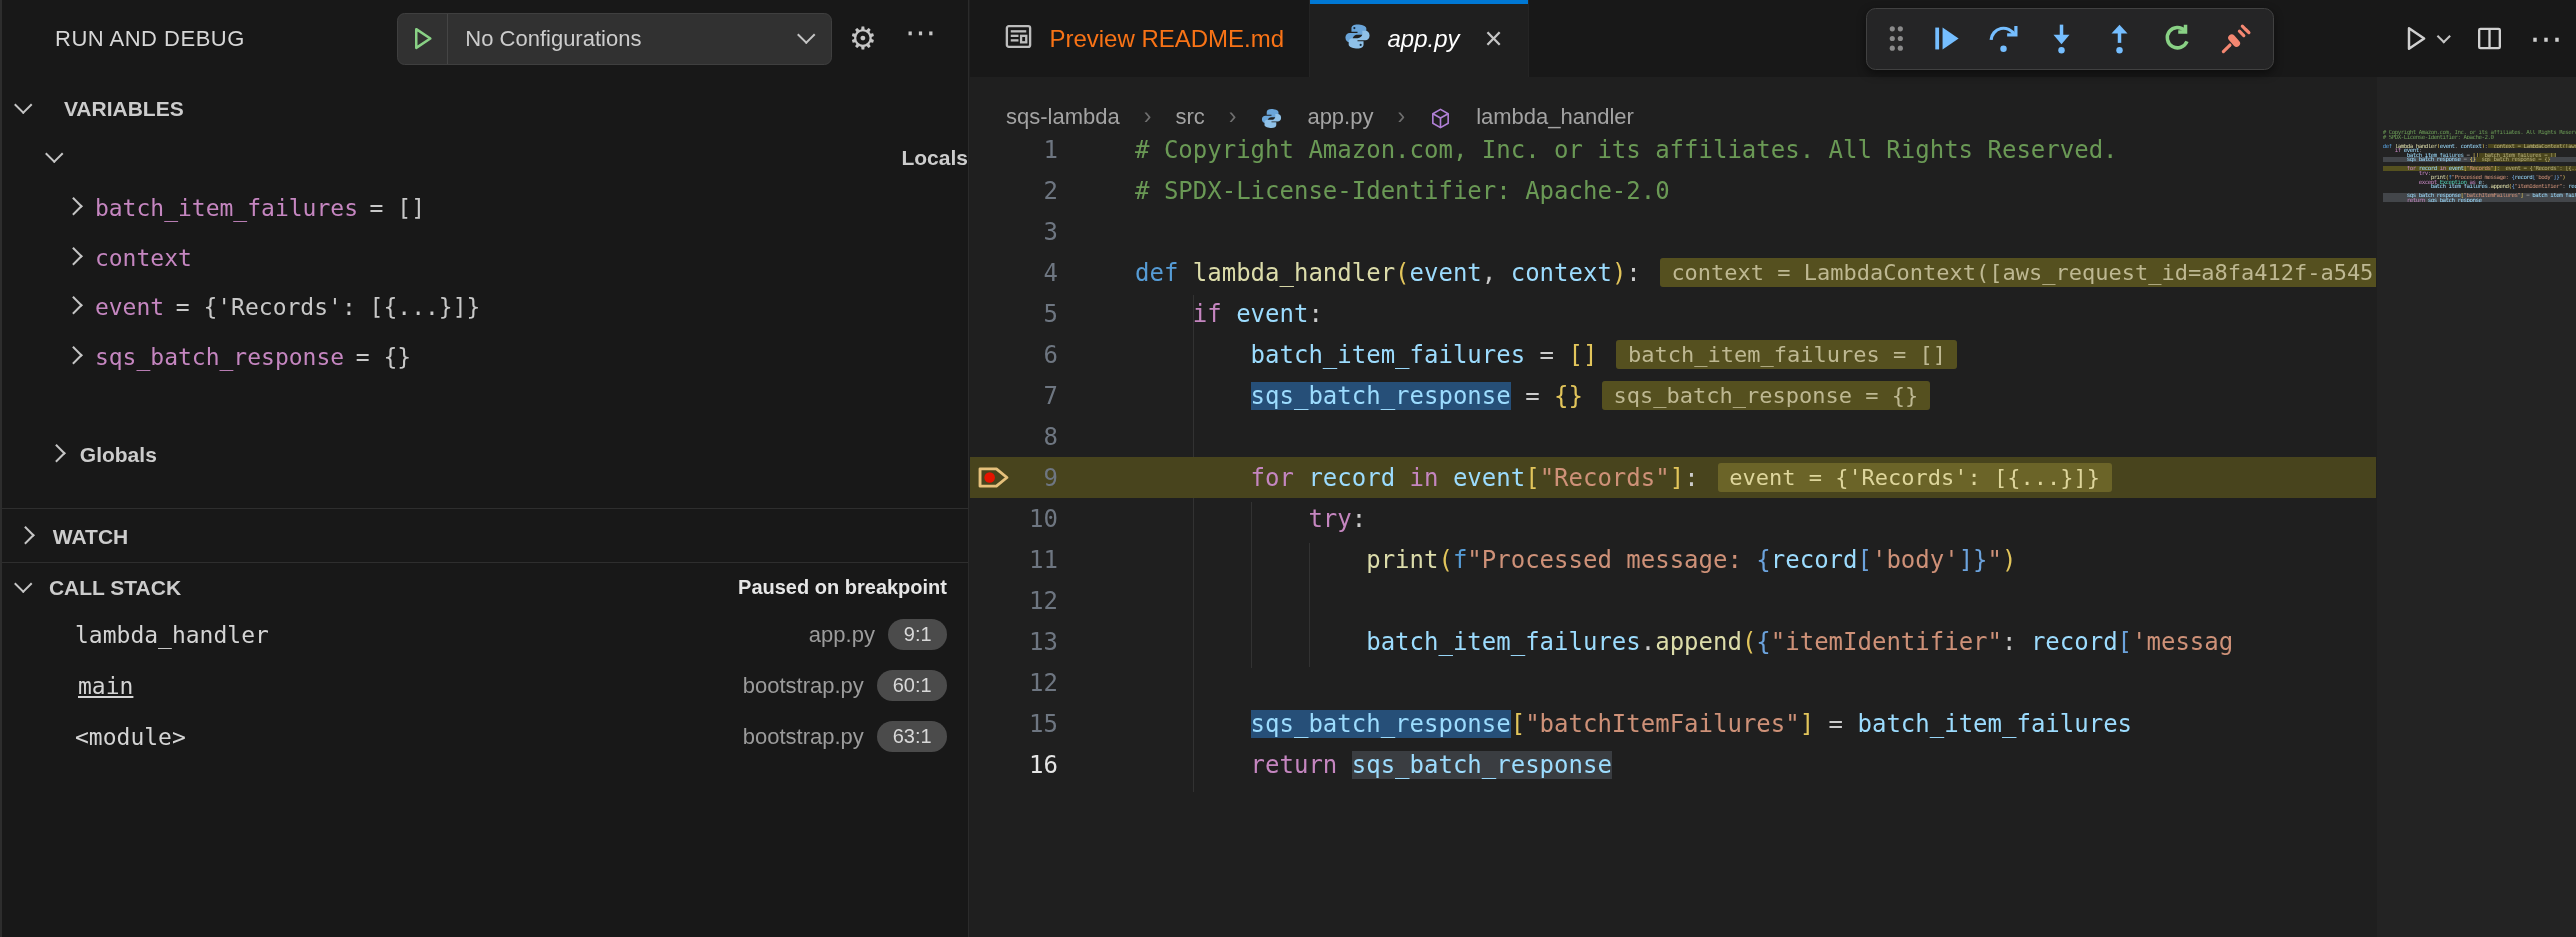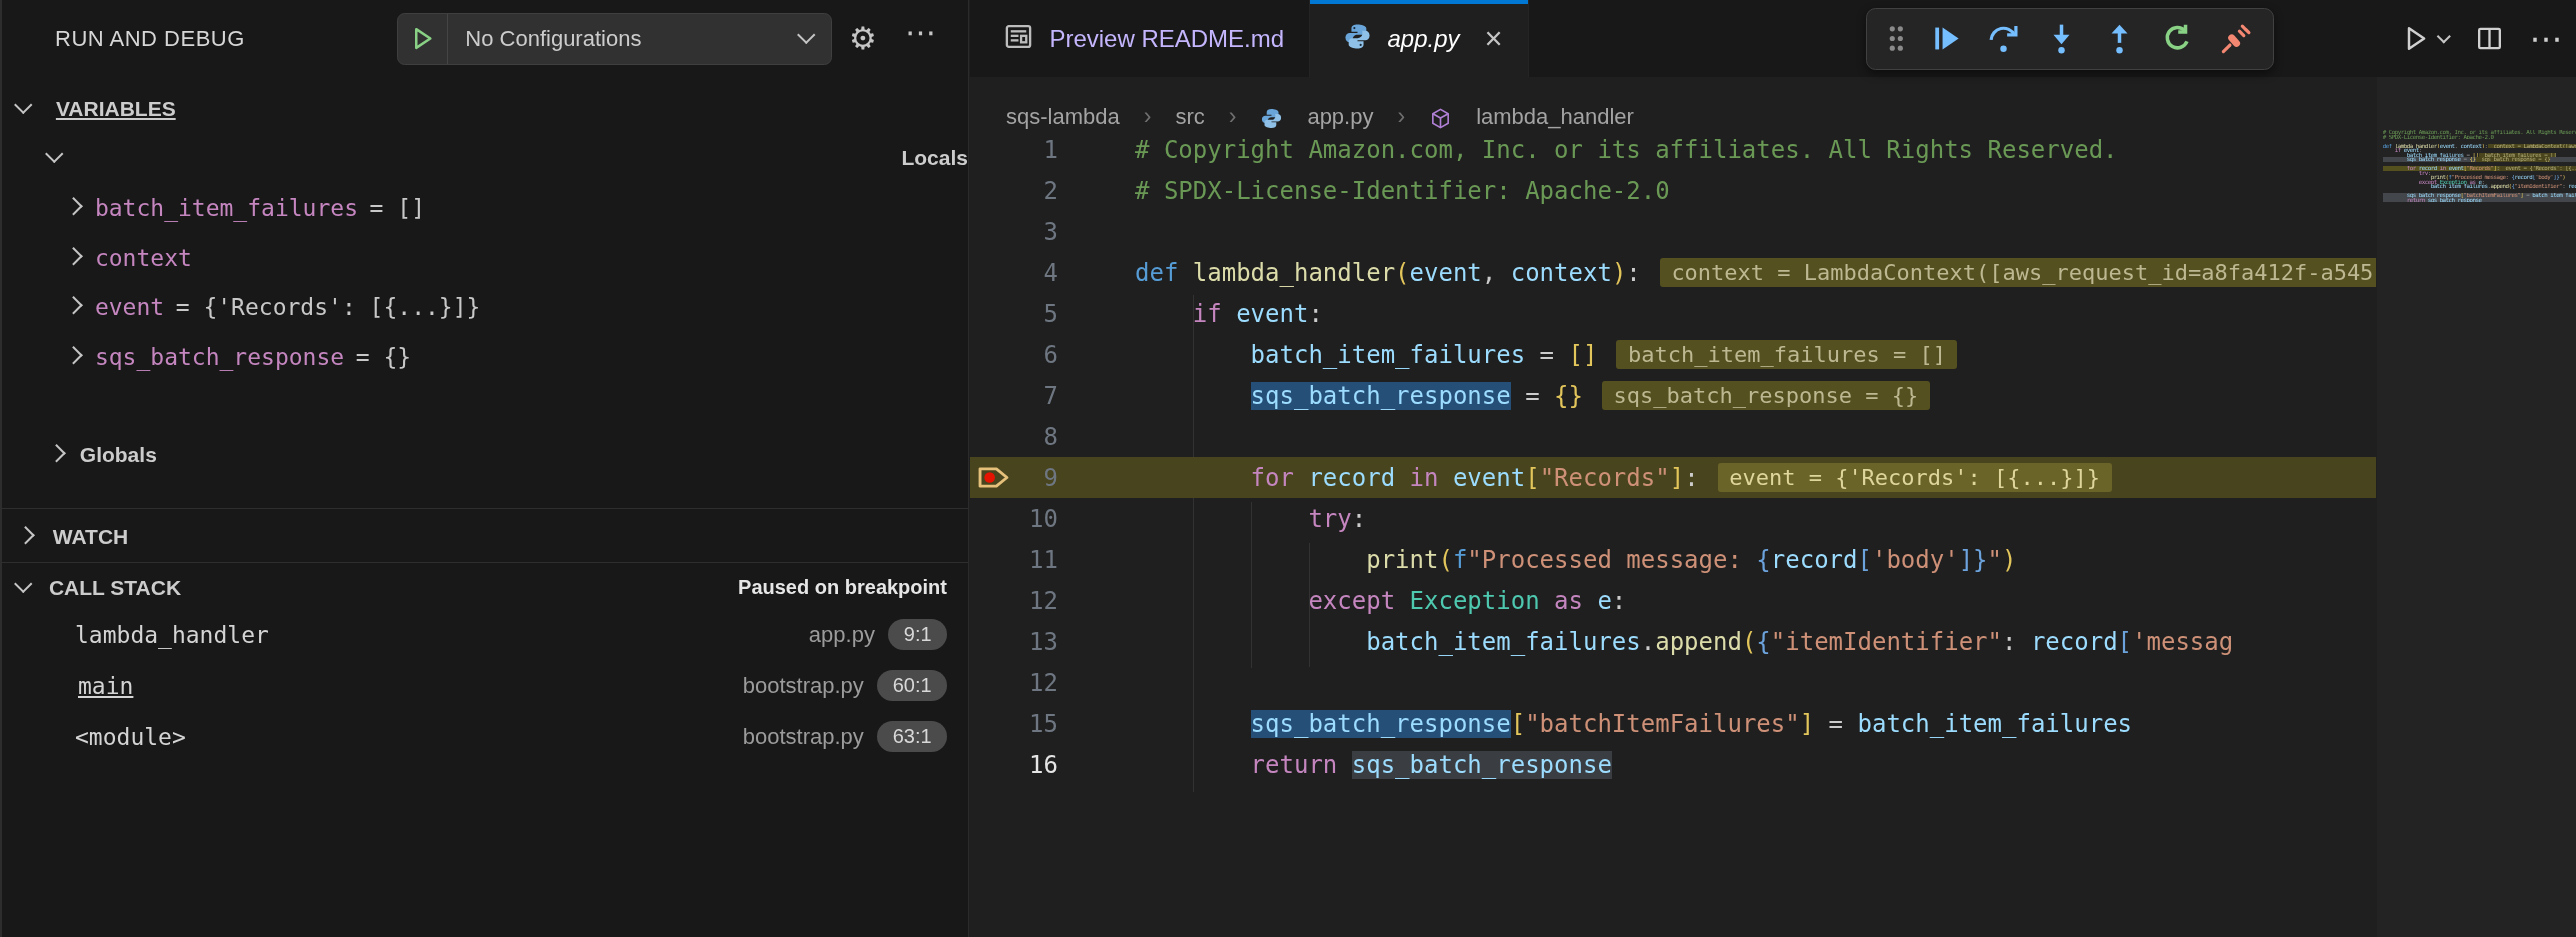--- a/index.html
+++ b/index.html
@@ -37,7 +37,7 @@
   #tabbar { position:absolute; left:970px; top:0; right:0; height:77px; background:#181818; display:flex; }
   .tab { height:77px; display:flex; align-items:center; padding:0 25px 0 33px; gap:15.4px;
     border-right:1px solid #242424; position:relative; cursor:pointer; }
-  .tab.inactive { background:#181818; color:#c4b5fd; }
+  .tab.inactive { background:#181818; color:#f97316; }
   .tab.active { background:#1f1f1f; color:#ffffff; }
   .tab.active::before { content:""; position:absolute; left:0; top:0; right:0; height:3.9px; background:#0078d4; }
   .tab-label { font-size:24px; white-space:nowrap; }

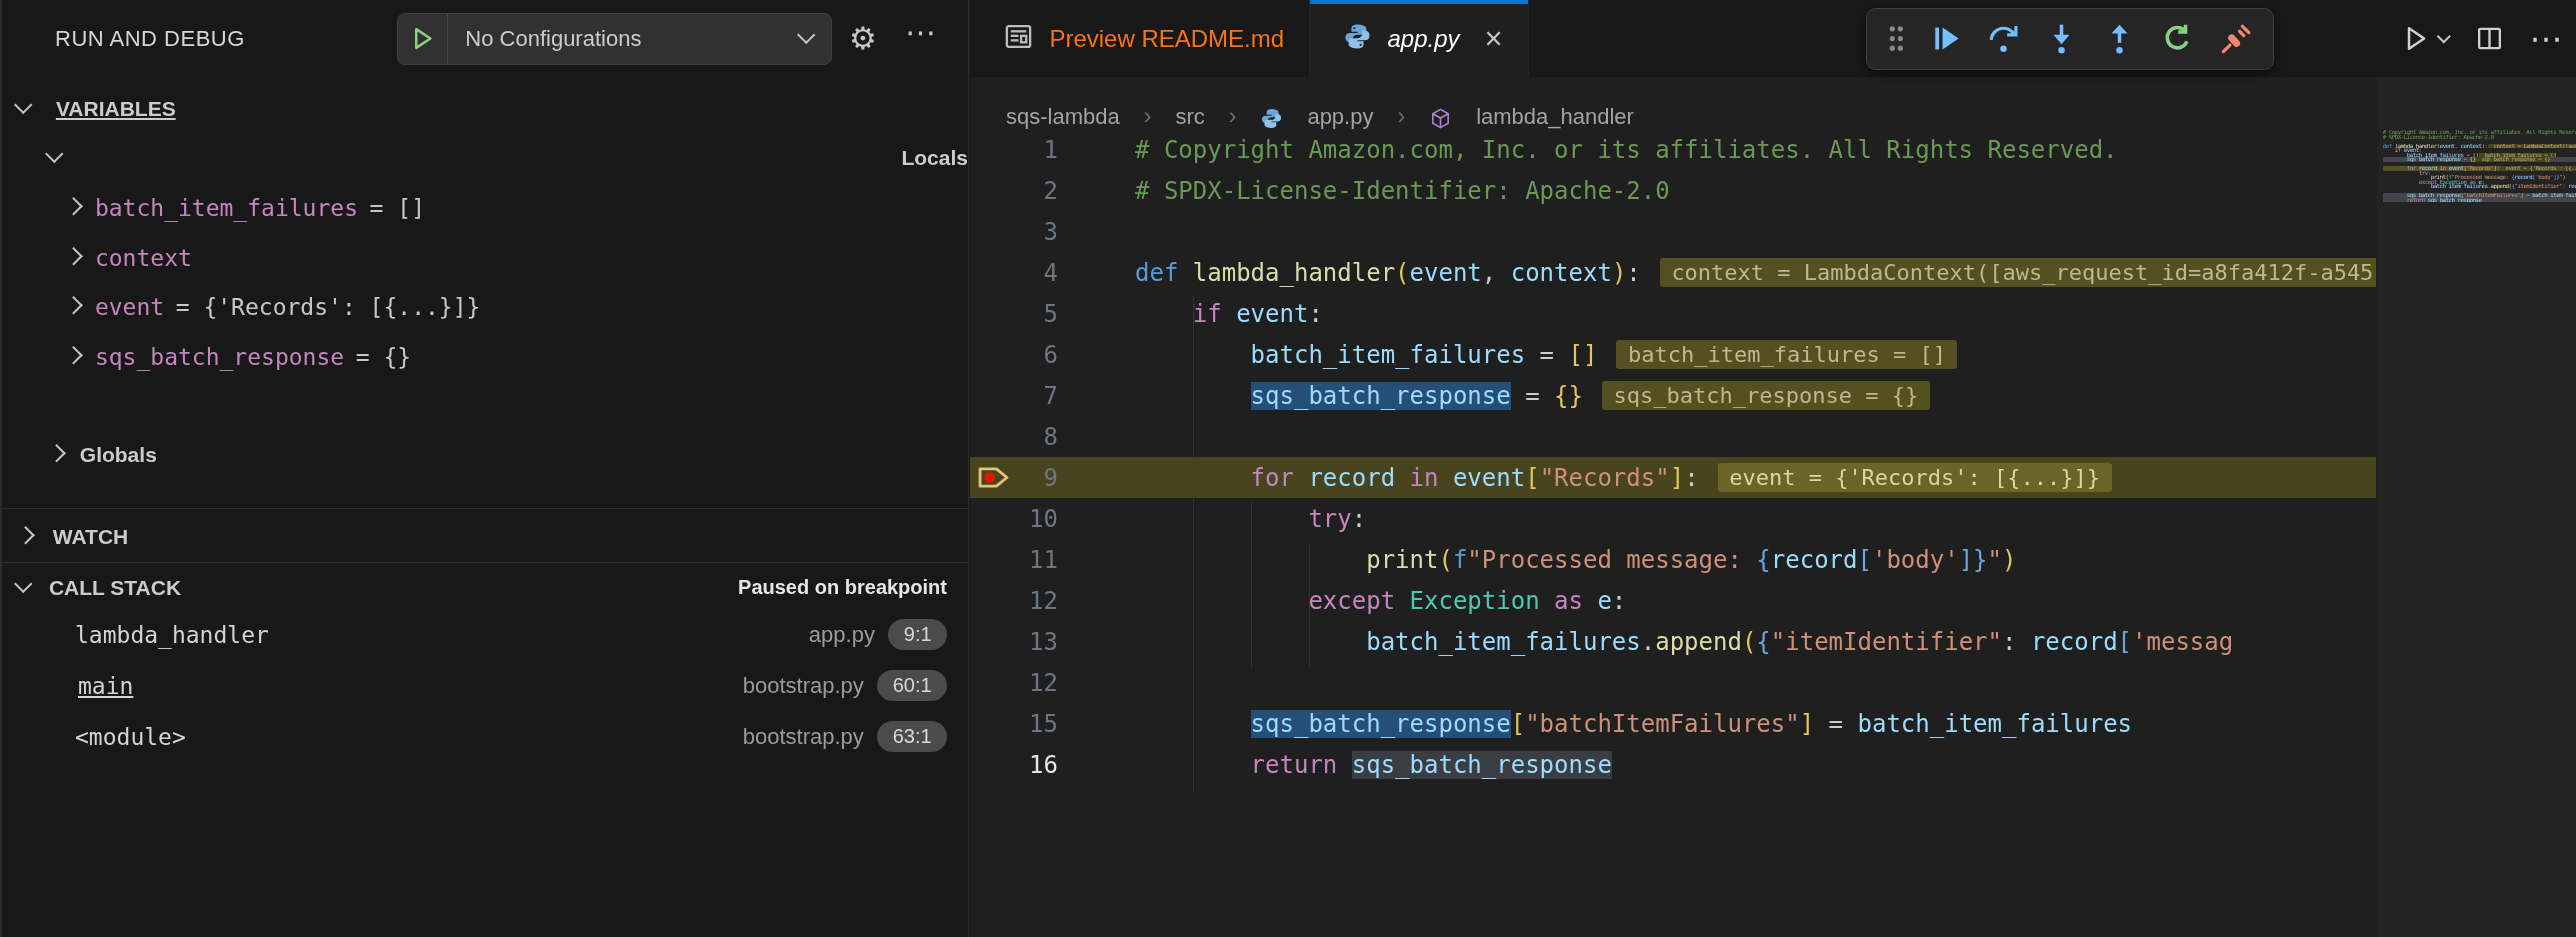--- a/index.html
+++ b/index.html
@@ -104,7 +104,7 @@
 
     <div class="row" style="top:91px;">
       <span style="margin-left:15.4px;"><span class="chev down"></span></span>
-      <span class="sec-label" style="margin-left:26px;text-decoration:underline;">VARIABLES</span>
+      <span class="sec-label" style="margin-left:34px;">VARIABLES</span>
     </div>
     <div class="row" style="top:140px;justify-content:space-between;">
       <span style="margin-left:46px;"><span class="chev down"></span></span>

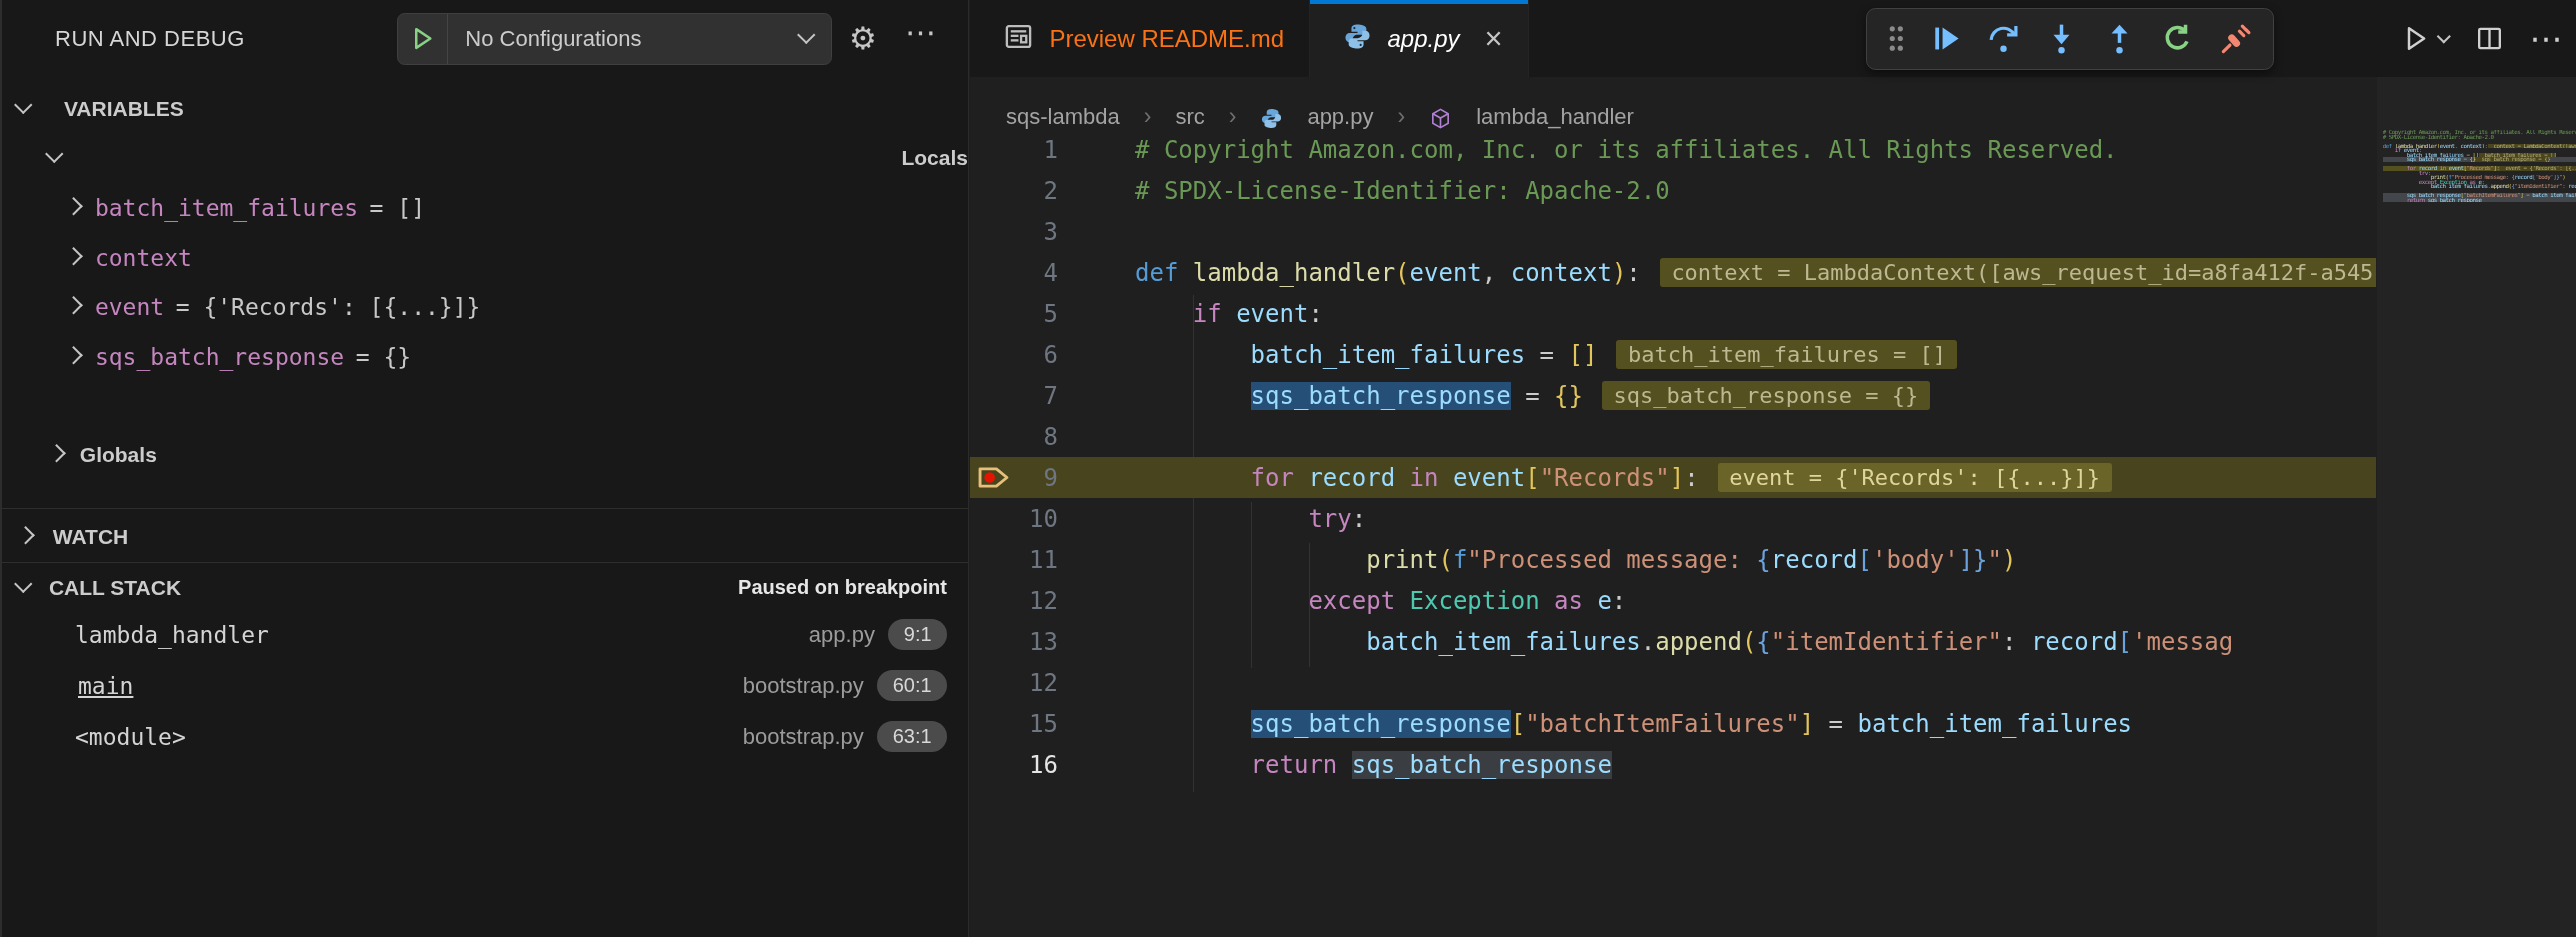--- a/index.html
+++ b/index.html
@@ -313,7 +313,7 @@
             </svg></span><span class="num">9</span><span class="code-text"><span>        </span><span class="t-kw">for</span><span> </span><span class="t-var">record</span><span> </span><span class="t-kw">in</span><span> </span><span class="t-var">event</span><span class="t-brk">[</span><span class="t-str">"Records"</span><span class="t-brk">]</span><span>:</span></span><span class="hint">event = {'Records': [{...}]}</span></div>
         <div class="code-row"><span class="bp-slot"></span><span class="num">10</span><span class="code-text"><span>            </span><span class="t-kw">try</span><span>:</span></span></div>
         <div class="code-row"><span class="bp-slot"></span><span class="num">11</span><span class="code-text"><span>                </span><span class="t-fn">print</span><span class="t-brk">(</span><span class="t-kwb">f</span><span class="t-str">"Processed message: </span><span class="t-blu">{</span><span class="t-var">record</span><span class="t-blu">[</span><span class="t-str">'body'</span><span class="t-blu">]</span><span class="t-blu">}</span><span class="t-str">"</span><span class="t-brk">)</span></span></div>
-        <div class="code-row"><span class="bp-slot"></span><span class="num">12</span><span class="code-text"><span>            </span><span class="t-kw">except</span><span> </span><span class="t-typ">Exception</span><span> </span><span class="t-kw">as</span><span> </span><span class="t-var">e</span><span>:</span></span></div>
+        <div class="code-row"><span class="bp-slot"></span><span class="num">12</span></div>
         <div class="code-row"><span class="bp-slot"></span><span class="num">13</span><span class="code-text"><span>                </span><span class="t-var">batch_item_failures</span><span>.</span><span class="t-fn">append</span><span class="t-brk">(</span><span class="t-blu">{</span><span class="t-str">"itemIdentifier"</span><span>: </span><span class="t-var">record</span><span class="t-blu">[</span><span class="t-str">'messag</span></span></div>
         <div class="code-row"><span class="bp-slot"></span><span class="num">12</span><span class="code-text"></span></div>
         <div class="code-row"><span class="bp-slot"></span><span class="num">15</span><span class="code-text"><span>        </span><span class="t-var t-sel">sqs_batch_response</span><span class="t-brk">[</span><span class="t-str">"batchItemFailures"</span><span class="t-brk">]</span><span> = </span><span class="t-var">batch_item_failures</span></span></div>

